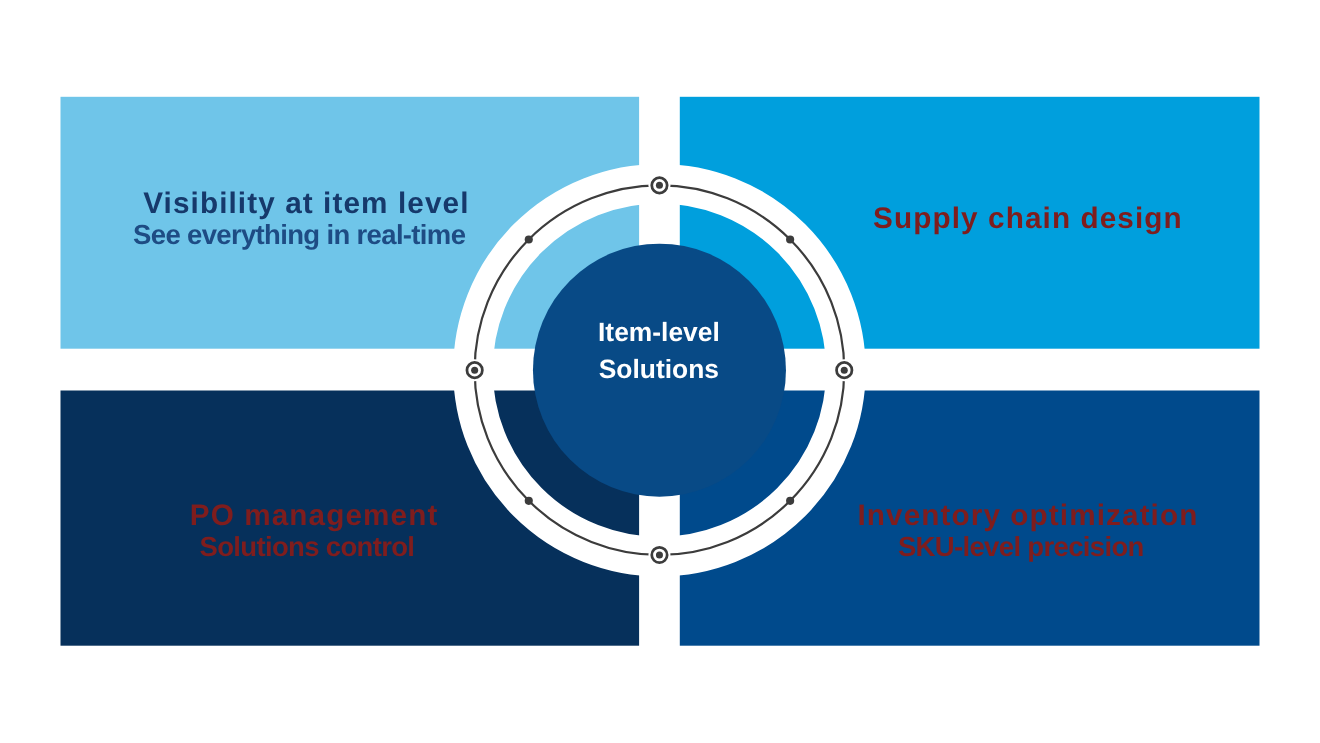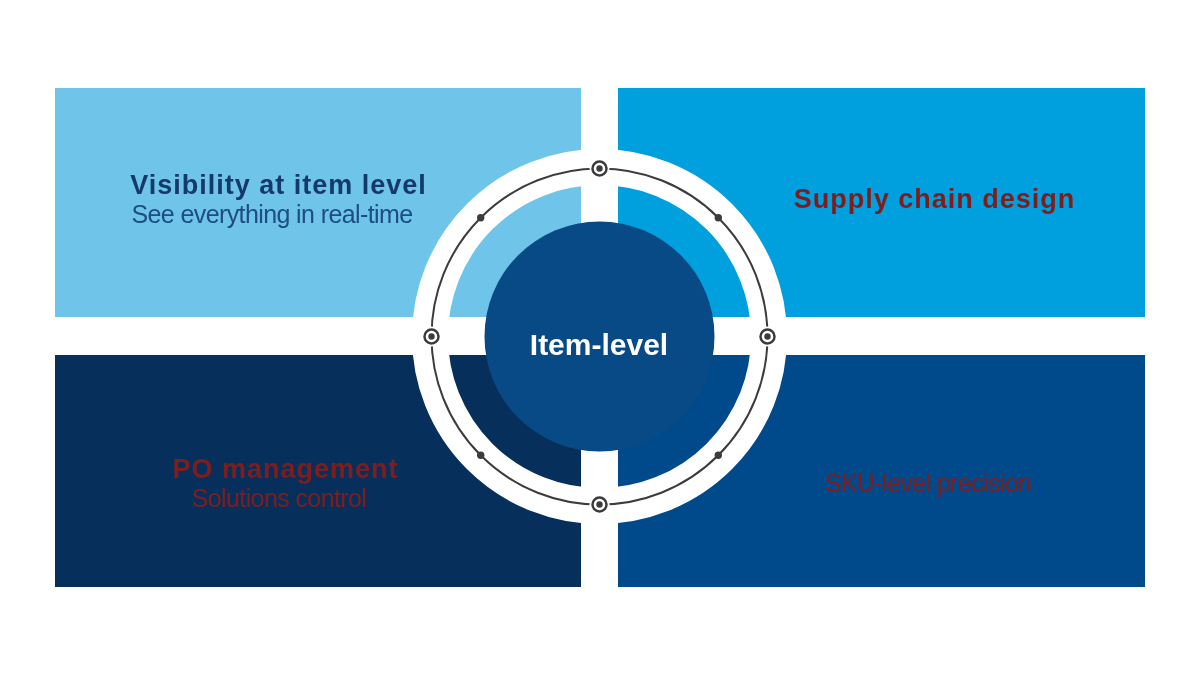--- a/index.html
+++ b/index.html
@@ -12,7 +12,7 @@
   .q-br{left:618px;top:355px;width:527px;height:232px;background:var(--royal);}
   .txt{position:absolute;text-align:center;transform:translate(-50%,-50%);white-space:nowrap;}
   .txt .title{font-size:27px;font-weight:bold;letter-spacing:1px;line-height:29px;display:block;margin-left:13px;}
-  .txt .subtitle{font-size:25px;font-weight:normal;letter-spacing:-0.6px;line-height:28px;display:block;}
+  .txt .subtitle{font-size:25px;font-weight:bold;letter-spacing:-0.6px;line-height:28px;display:block;}
   .t-tl{left:272px;top:199px;}
   .t-tr{left:928px;top:199px;}
   .t-bl{left:279px;top:483px;}

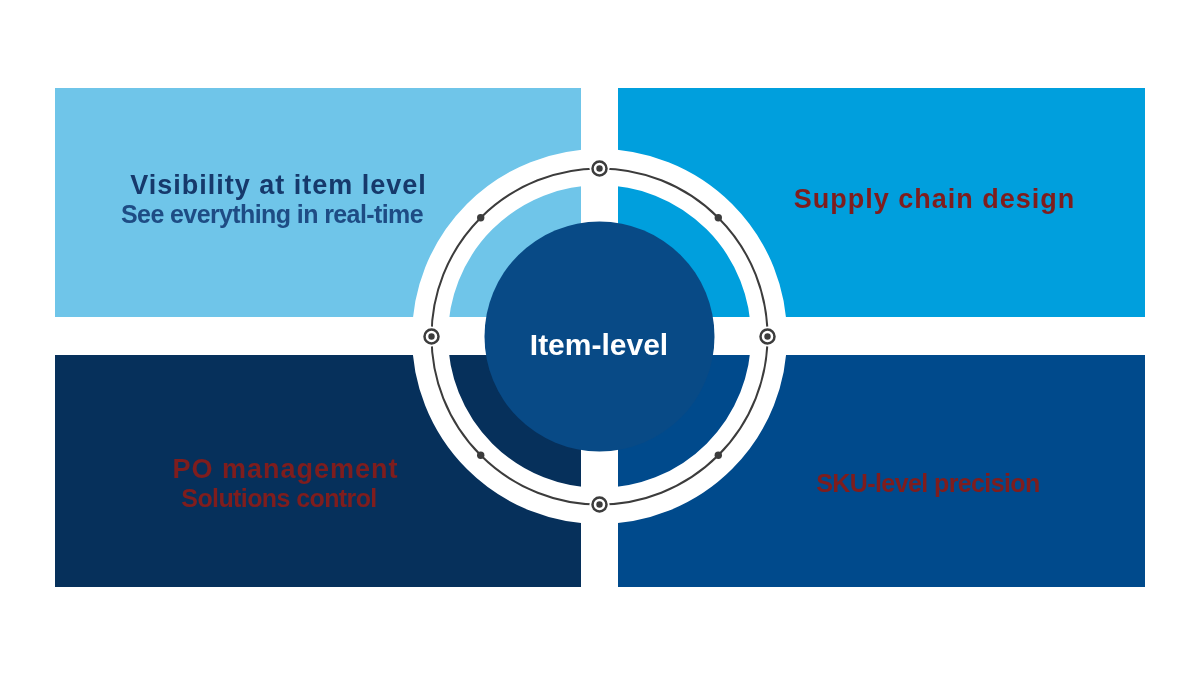--- a/index.html
+++ b/index.html
@@ -28,8 +28,8 @@
   .node-dot{fill:var(--ring-line);}
   .diag-dot{fill:var(--ring-line);}
   .center-circle{fill:var(--center-circle);}
-  .center-text{position:absolute;left:599px;top:345px;transform:translate(-50%,-50%);
-    color:#fff;font-size:30px;font-weight:bold;line-height:34px;text-align:center;white-space:nowrap;}
+  .center-text{position:absolute;left:599px;top:320px;transform:translate(-50%,-50%);
+    color:#fff;font-size:24px;font-weight:bold;line-height:34px;text-align:center;white-space:nowrap;}
 </style>
 </head>
 <body>

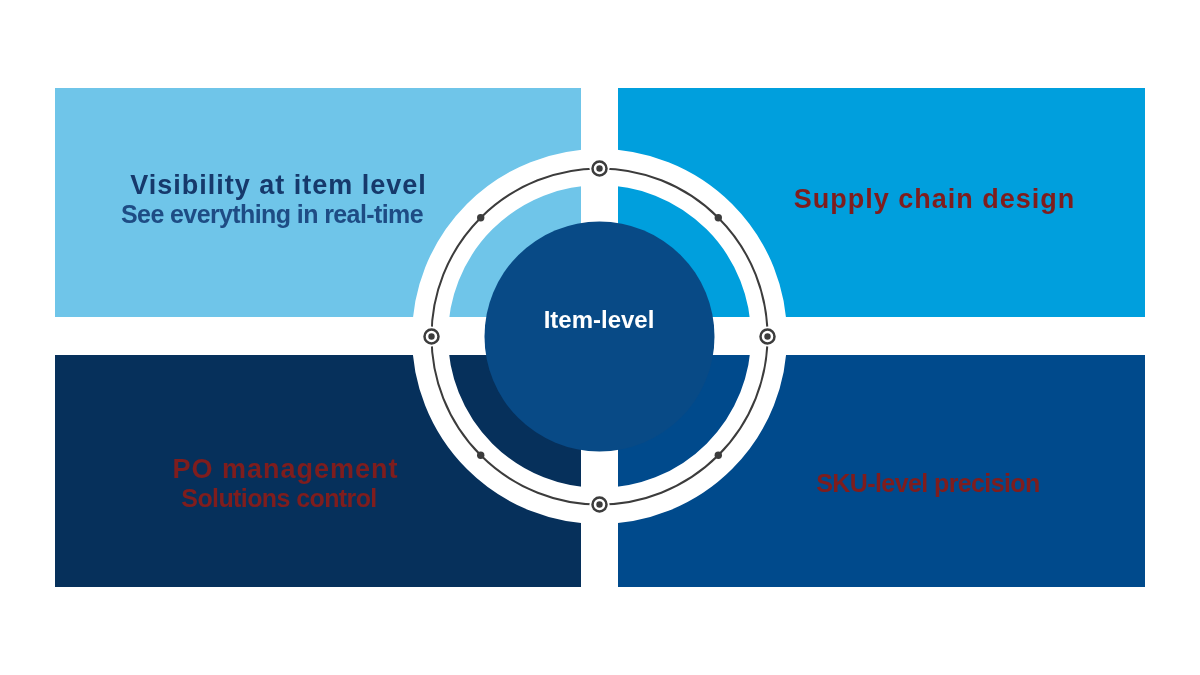--- a/index.html
+++ b/index.html
@@ -88,6 +88,7 @@
 
 <div class="center-text">
   <div>Item-level</div>
+  <div>Solutions</div>
 </div>
 
 </body></html>

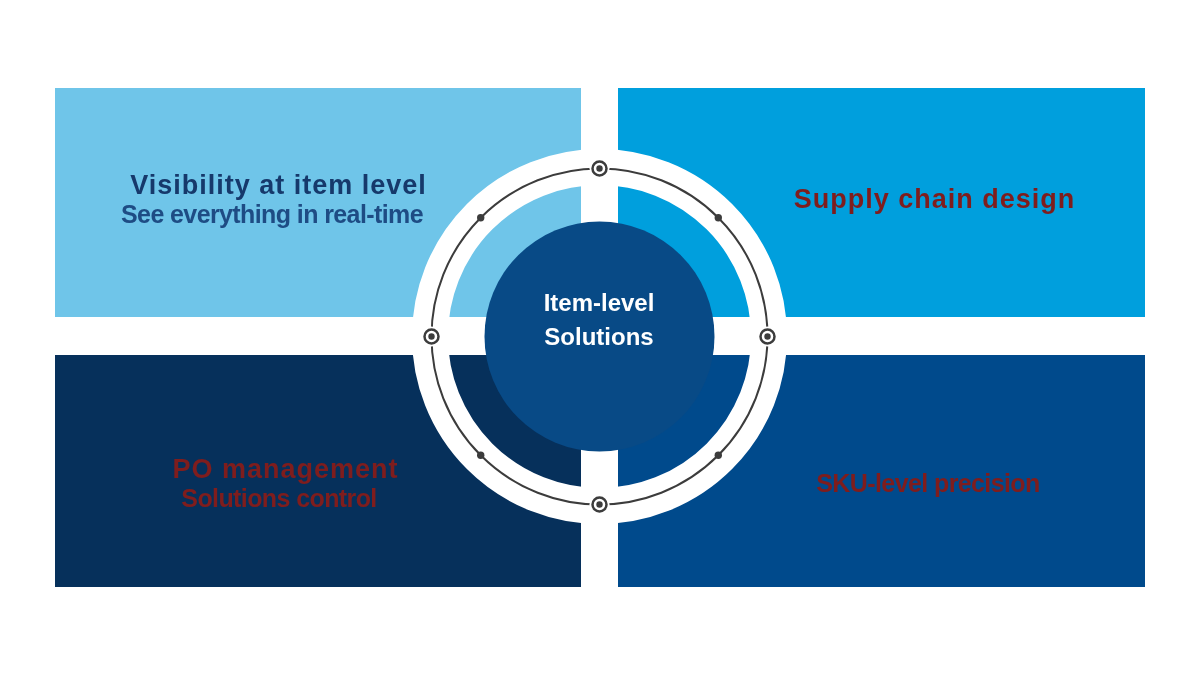--- a/index.html
+++ b/index.html
@@ -83,6 +83,7 @@
   <span class="subtitle">Solutions control</span>
 </div>
 <div class="txt t-br">
+  <span class="title">Inventory optimization</span>
   <span class="subtitle">SKU-level precision</span>
 </div>
 

